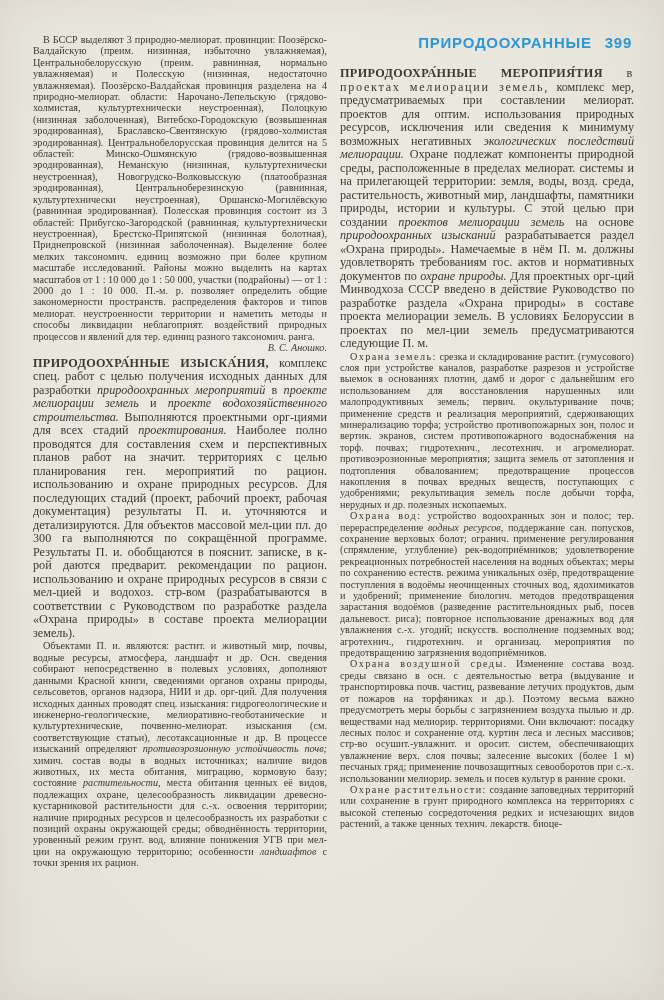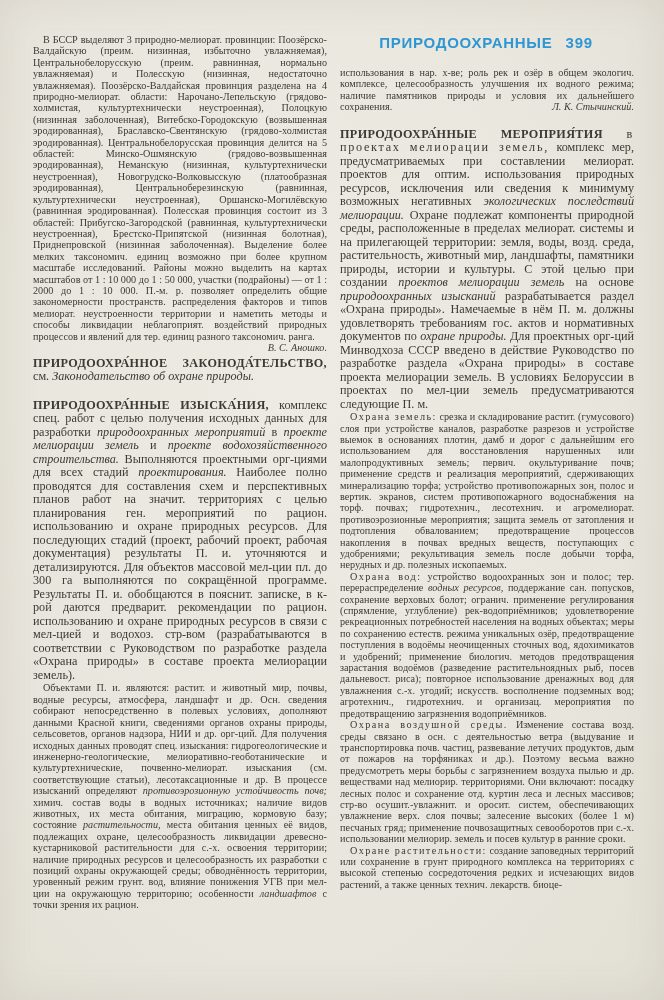--- a/index.html
+++ b/index.html
@@ -19,7 +19,7 @@
   .columns { display:flex; gap:13px; }
   .col { width:50%; text-align:justify; }
   .running-head {
-    text-align:center;
+    text-align:right;
     font-family:"Liberation Sans", sans-serif;
     font-weight:bold;
     font-size:15px;

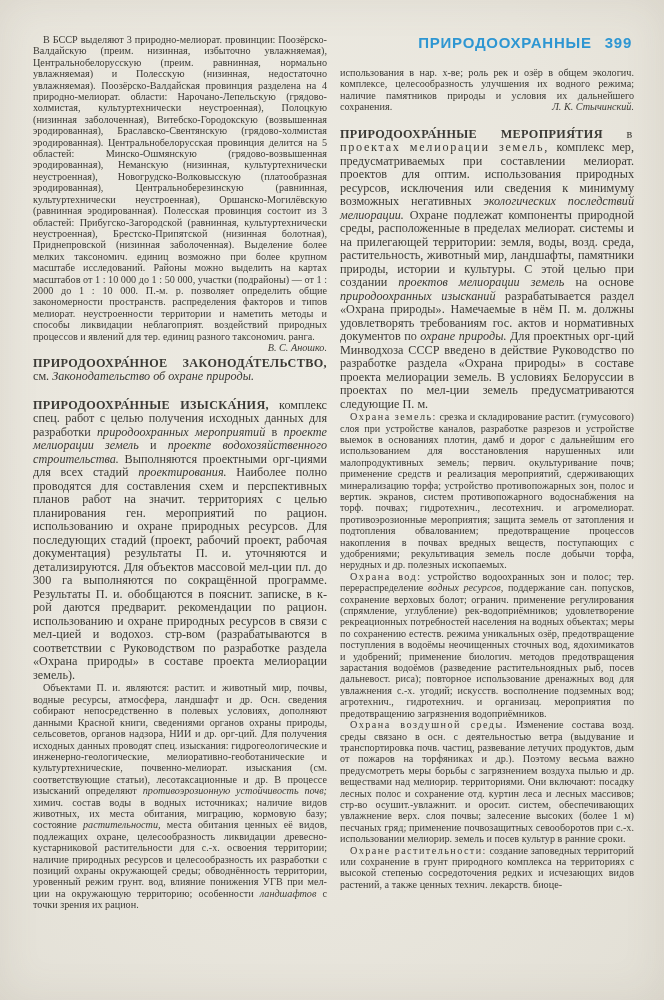--- a/index.html
+++ b/index.html
@@ -54,7 +54,6 @@
       <div class="running-head" style="color: rgb(46, 150, 210);">
         <span class="head-word">ПРИРОДООХРАННЫЕ</span><span class="head-page">399</span>
       </div>
-    <p class="block small"><span class="seg-plain">использования в нар. х-ве; роль рек и озёр в общем экологич. комплексе, целесообразность улучшения их водного режима; наличие памятников природы и условия их дальнейшего сохранения.</span><span class="seg-signature">Л. К. Стычинский.</span></p>
         <p class="block normal entry"><span class="seg-bold">ПРИРОДООХРА́ННЫЕ МЕРОПРИЯ́ТИЯ </span><span class="seg-spaced">в проектах мелиорации земель,</span><span class="seg-plain"> комплекс мер, предусматриваемых при составлении мелиорат. проектов для оптим. использования природных ресурсов, исключения или сведения к минимуму возможных негативных </span><span class="seg-italic">экологических последствий мелиорации.</span><span class="seg-plain"> Охране подлежат компоненты природной среды, расположенные в пределах мелиорат. системы и на прилегающей территории: земля, воды, возд. среда, растительность, животный мир, ландшафты, памятники природы, истории и культуры. С этой целью при создании </span><span class="seg-italic">проектов мелиорации земель</span><span class="seg-plain"> на основе </span><span class="seg-italic">природоохранных изысканий</span><span class="seg-plain"> разрабатывается раздел «Охрана природы». Намечаемые в нём П. м. должны удовлетворять требованиям гос. актов и нормативных документов по </span><span class="seg-italic">охране природы.</span><span class="seg-plain"> Для проектных орг-ций Минводхоза СССР введено в действие Руководство по разработке раздела «Охрана природы» в составе проекта мелиорации земель. В условиях Белоруссии в проектах по мел-ции земель предусматриваются следующие П. м.</span></p>
         <p class="block small indent"><span class="seg-spaced">Охрана земель:</span><span class="seg-plain"> срезка и складирование растит. (гумусового) слоя при устройстве каналов, разработке разрезов и устройстве выемок в основаниях плотин, дамб и дорог с дальнейшим его использованием для восстановления нарушенных или малопродуктивных земель; первич. окультуривание почв; применение средств и реализация мероприятий, сдерживающих минерализацию торфа; устройство противопожарных зон, полос и вертик. экранов, систем противопожарного водоснабжения на торф. почвах; гидротехнич., лесотехнич. и агромелиорат. противоэрозионные мероприятия; защита земель от затопления и подтопления обвалованием; предотвращение процессов накопления в почвах вредных веществ, поступающих с удобрениями; рекультивация земель после добычи торфа, нерудных и др. полезных ископаемых.</span></p>
         <p class="block small indent"><span class="seg-spaced">Охрана вод:</span><span class="seg-plain"> устройство водоохранных зон и полос; тер. перераспределение </span><span class="seg-italic">водных ресурсов,</span><span class="seg-plain"> поддержание сан. попусков, сохранение верховых болот; огранич. применение регулирования (спрямление, углубление) рек-водоприёмников; удовлетворение рекреационных потребностей населения на водных объектах; меры по сохранению естеств. режима уникальных озёр, предотвращение поступления в водоёмы неочищенных сточных вод, ядохимикатов и удобрений; применение биологич. методов предотвращения зарастания водоёмов (разведение растительноядных рыб, посев дальневост. риса); повторное использование дренажных вод для увлажнения с.-х. угодий; искусств. восполнение подземных вод; агротехнич., гидротехнич. и организац. мероприятия по предотвращению загрязнения водоприёмников.</span></p>

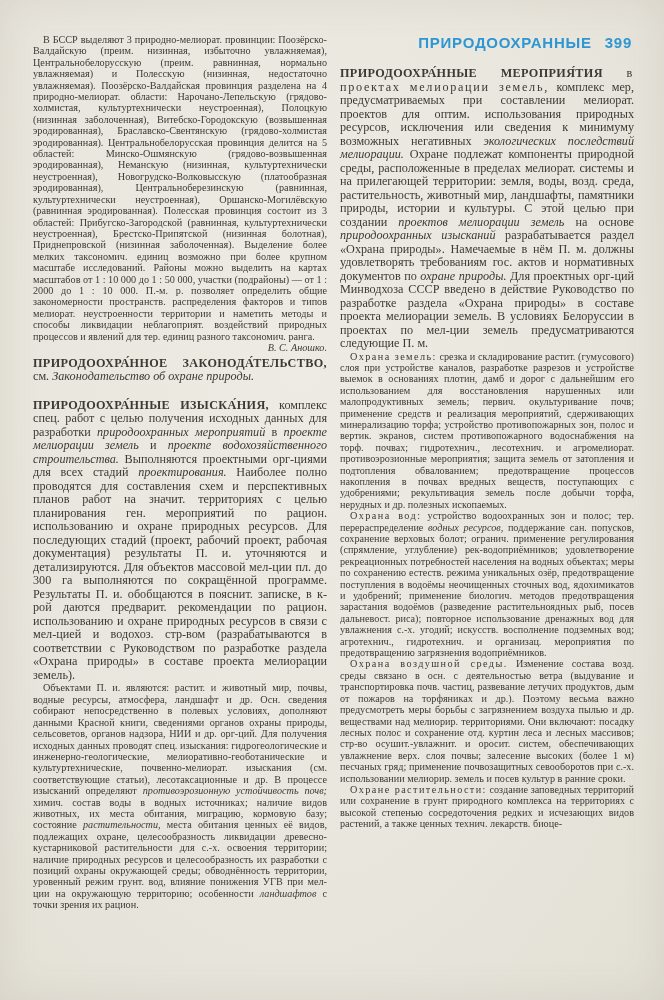--- a/index.html
+++ b/index.html
@@ -46,7 +46,6 @@
   <div class="columns">
     <div class="col" id="col-left">
         <p class="block small indent"><span class="seg-plain">В БССР выделяют 3 природно-мелиорат. провинции: Поозёрско-Валдайскую (преим. низинная, избыточно увлажняемая), Центральнобелорусскую (преим. равнинная, нормально увлажняемая) и Полесскую (низинная, недостаточно увлажняемая). Поозёрско-Валдайская провинция разделена на 4 природно-мелиорат. области: Нарочано-Лепельскую (грядово-холмистая, культуртехнически неустроенная), Полоцкую (низинная заболоченная), Витебско-Городокскую (возвышенная эродированная), Браславско-Свентянскую (грядово-холмистая эродированная). Центральнобелорусская провинция делится на 5 областей: Минско-Ошмянскую (грядово-возвышенная эродированная), Неманскую (низинная, культуртехнически неустроенная), Новогрудско-Волковысскую (платообразная эродированная), Центральноберезинскую (равнинная, культуртехнически неустроенная), Оршанско-Могилёвскую (равнинная эродированная). Полесская провинция состоит из 3 областей: Прибугско-Загородской (равнинная, культуртехнически неустроенная), Брестско-Припятской (низинная болотная), Приднепровской (низинная заболоченная). Выделение более мелких таксономич. единиц возможно при более крупном масштабе исследований. Районы можно выделить на картах масштабов от 1 : 10 000 до 1 : 50 000, участки (подрайоны) — от 1 : 2000 до 1 : 10 000. П.-м. р. позволяет определить общие закономерности пространств. распределения факторов и типов мелиорат. неустроенности территории и наметить методы и способы ликвидации неблагоприят. воздействий природных процессов и явлений для тер. единиц разного таксономич. ранга.</span><span class="seg-signature">В. С. Аношко.</span></p>
-        <p class="block normal entry"><span class="seg-bold">ПРИРОДООХРА́ННОЕ ЗАКОНОДА́ТЕЛЬСТВО, </span><span class="seg-plain">см. </span><span class="seg-italic">Законодательство об охране природы.</span></p>
         <p class="block normal entry"><span class="seg-bold">ПРИРОДООХРА́ННЫЕ ИЗЫСКА́НИЯ, </span><span class="seg-plain">комплекс спец. работ с целью получения исходных данных для разработки </span><span class="seg-italic">природоохранных мероприятий</span><span class="seg-plain"> в </span><span class="seg-italic">проекте мелиорации земель</span><span class="seg-plain"> и </span><span class="seg-italic">проекте водохозяйственного строительства.</span><span class="seg-plain"> Выполняются проектными орг-циями для всех стадий </span><span class="seg-italic">проектирования.</span><span class="seg-plain"> Наиболее полно проводятся для составления схем и перспективных планов работ на значит. территориях с целью планирования ген. мероприятий по рацион. использованию и охране природных ресурсов. Для последующих стадий (проект, рабочий проект, рабочая документация) результаты П. и. уточняются и детализируются. Для объектов массовой мел-ции пл. до 300 га выполняются по сокращённой программе. Результаты П. и. обобщаются в пояснит. записке, в к-рой даются предварит. рекомендации по рацион. использованию и охране природных ресурсов в связи с мел-цией и водохоз. стр-вом (разрабатываются в соответствии с Руководством по разработке раздела «Охрана природы» в составе проекта мелиорации земель).</span></p>
         <p class="block small indent"><span class="seg-plain">Объектами П. и. являются: растит. и животный мир, почвы, водные ресурсы, атмосфера, ландшафт и др. Осн. сведения собирают непосредственно в полевых условиях, дополняют данными Красной книги, сведениями органов охраны природы, сельсоветов, органов надзора, НИИ и др. орг-ций. Для получения исходных данных проводят спец. изыскания: гидрогеологические и инженерно-геологические, мелиоративно-геоботанические и культуртехнические, почвенно-мелиорат. изыскания (см. соответствующие статьи), лесотаксационные и др. В процессе изысканий определяют </span><span class="seg-italic">противоэрозионную устойчивость почв;</span><span class="seg-plain"> химич. состав воды в водных источниках; наличие видов животных, их места обитания, миграцию, кормовую базу; состояние </span><span class="seg-italic">растительности,</span><span class="seg-plain"> места обитания ценных её видов, подлежащих охране, целесообразность ликвидации древесно-кустарниковой растительности для с.-х. освоения территории; наличие природных ресурсов и целесообразность их разработки с позиций охраны окружающей среды; обводнённость территории, уровенный режим грунт. вод, влияние понижения УГВ при мел-ции на окружающую территорию; особенности </span><span class="seg-italic">ландшафтов</span><span class="seg-plain"> с точки зрения их рацион.</span></p>
       </div>

